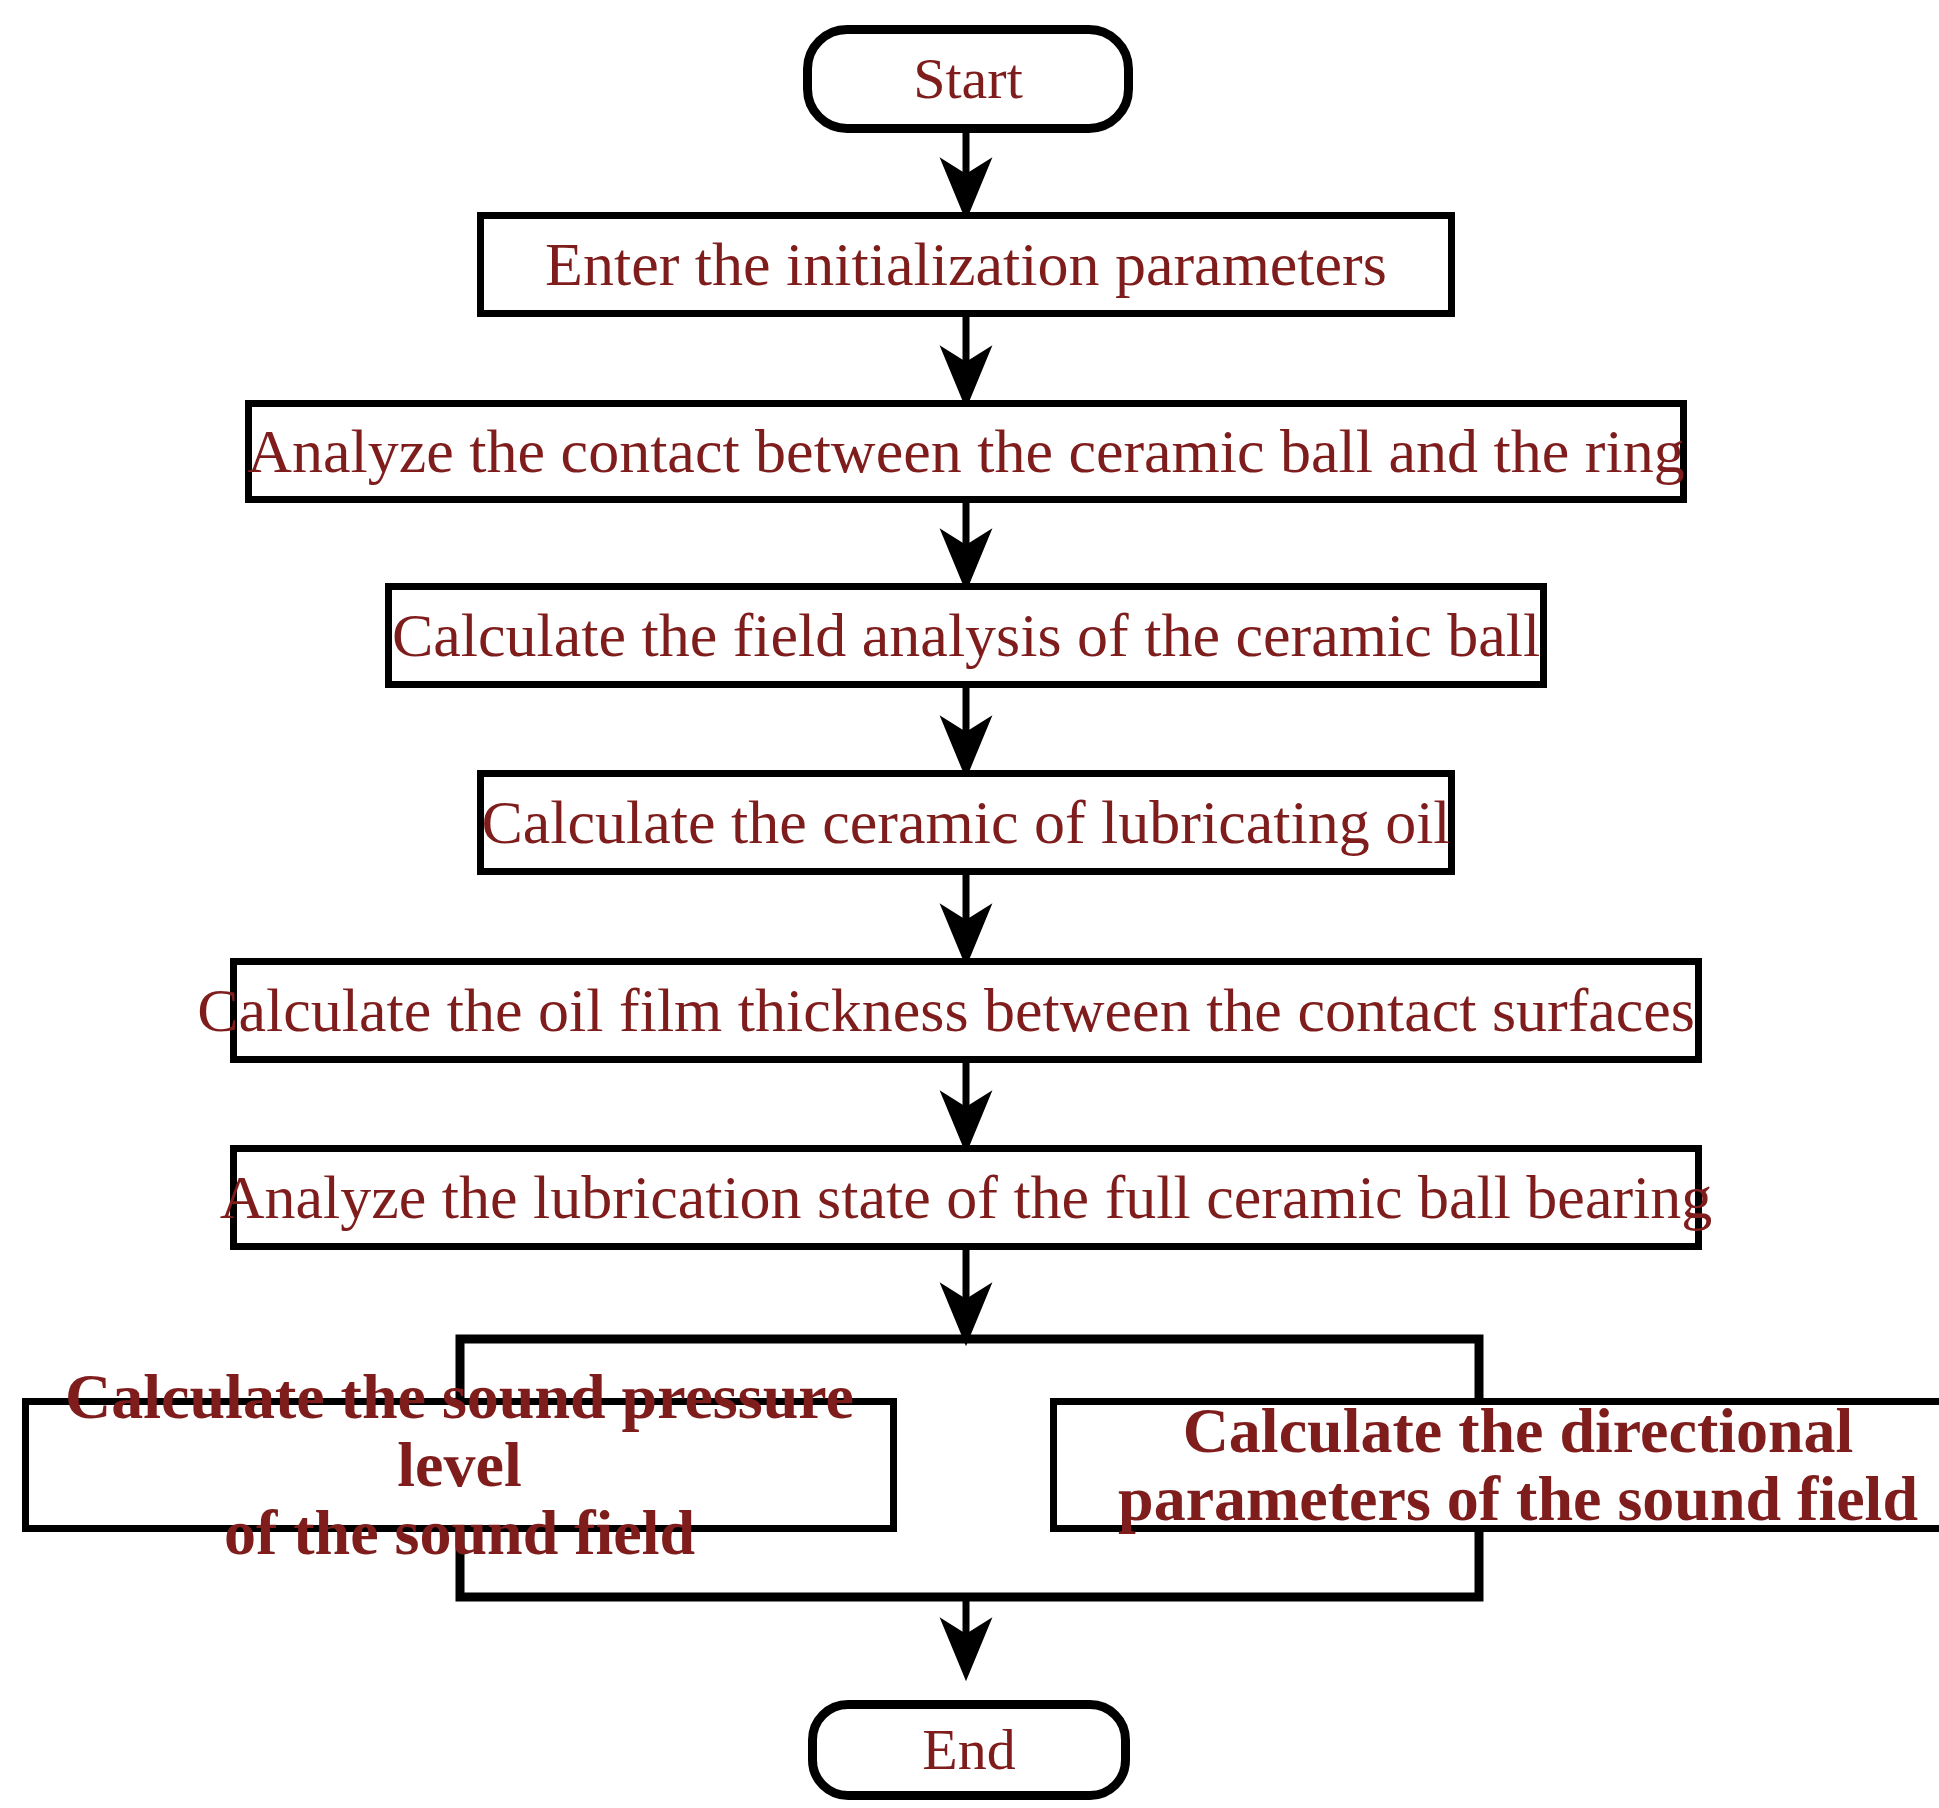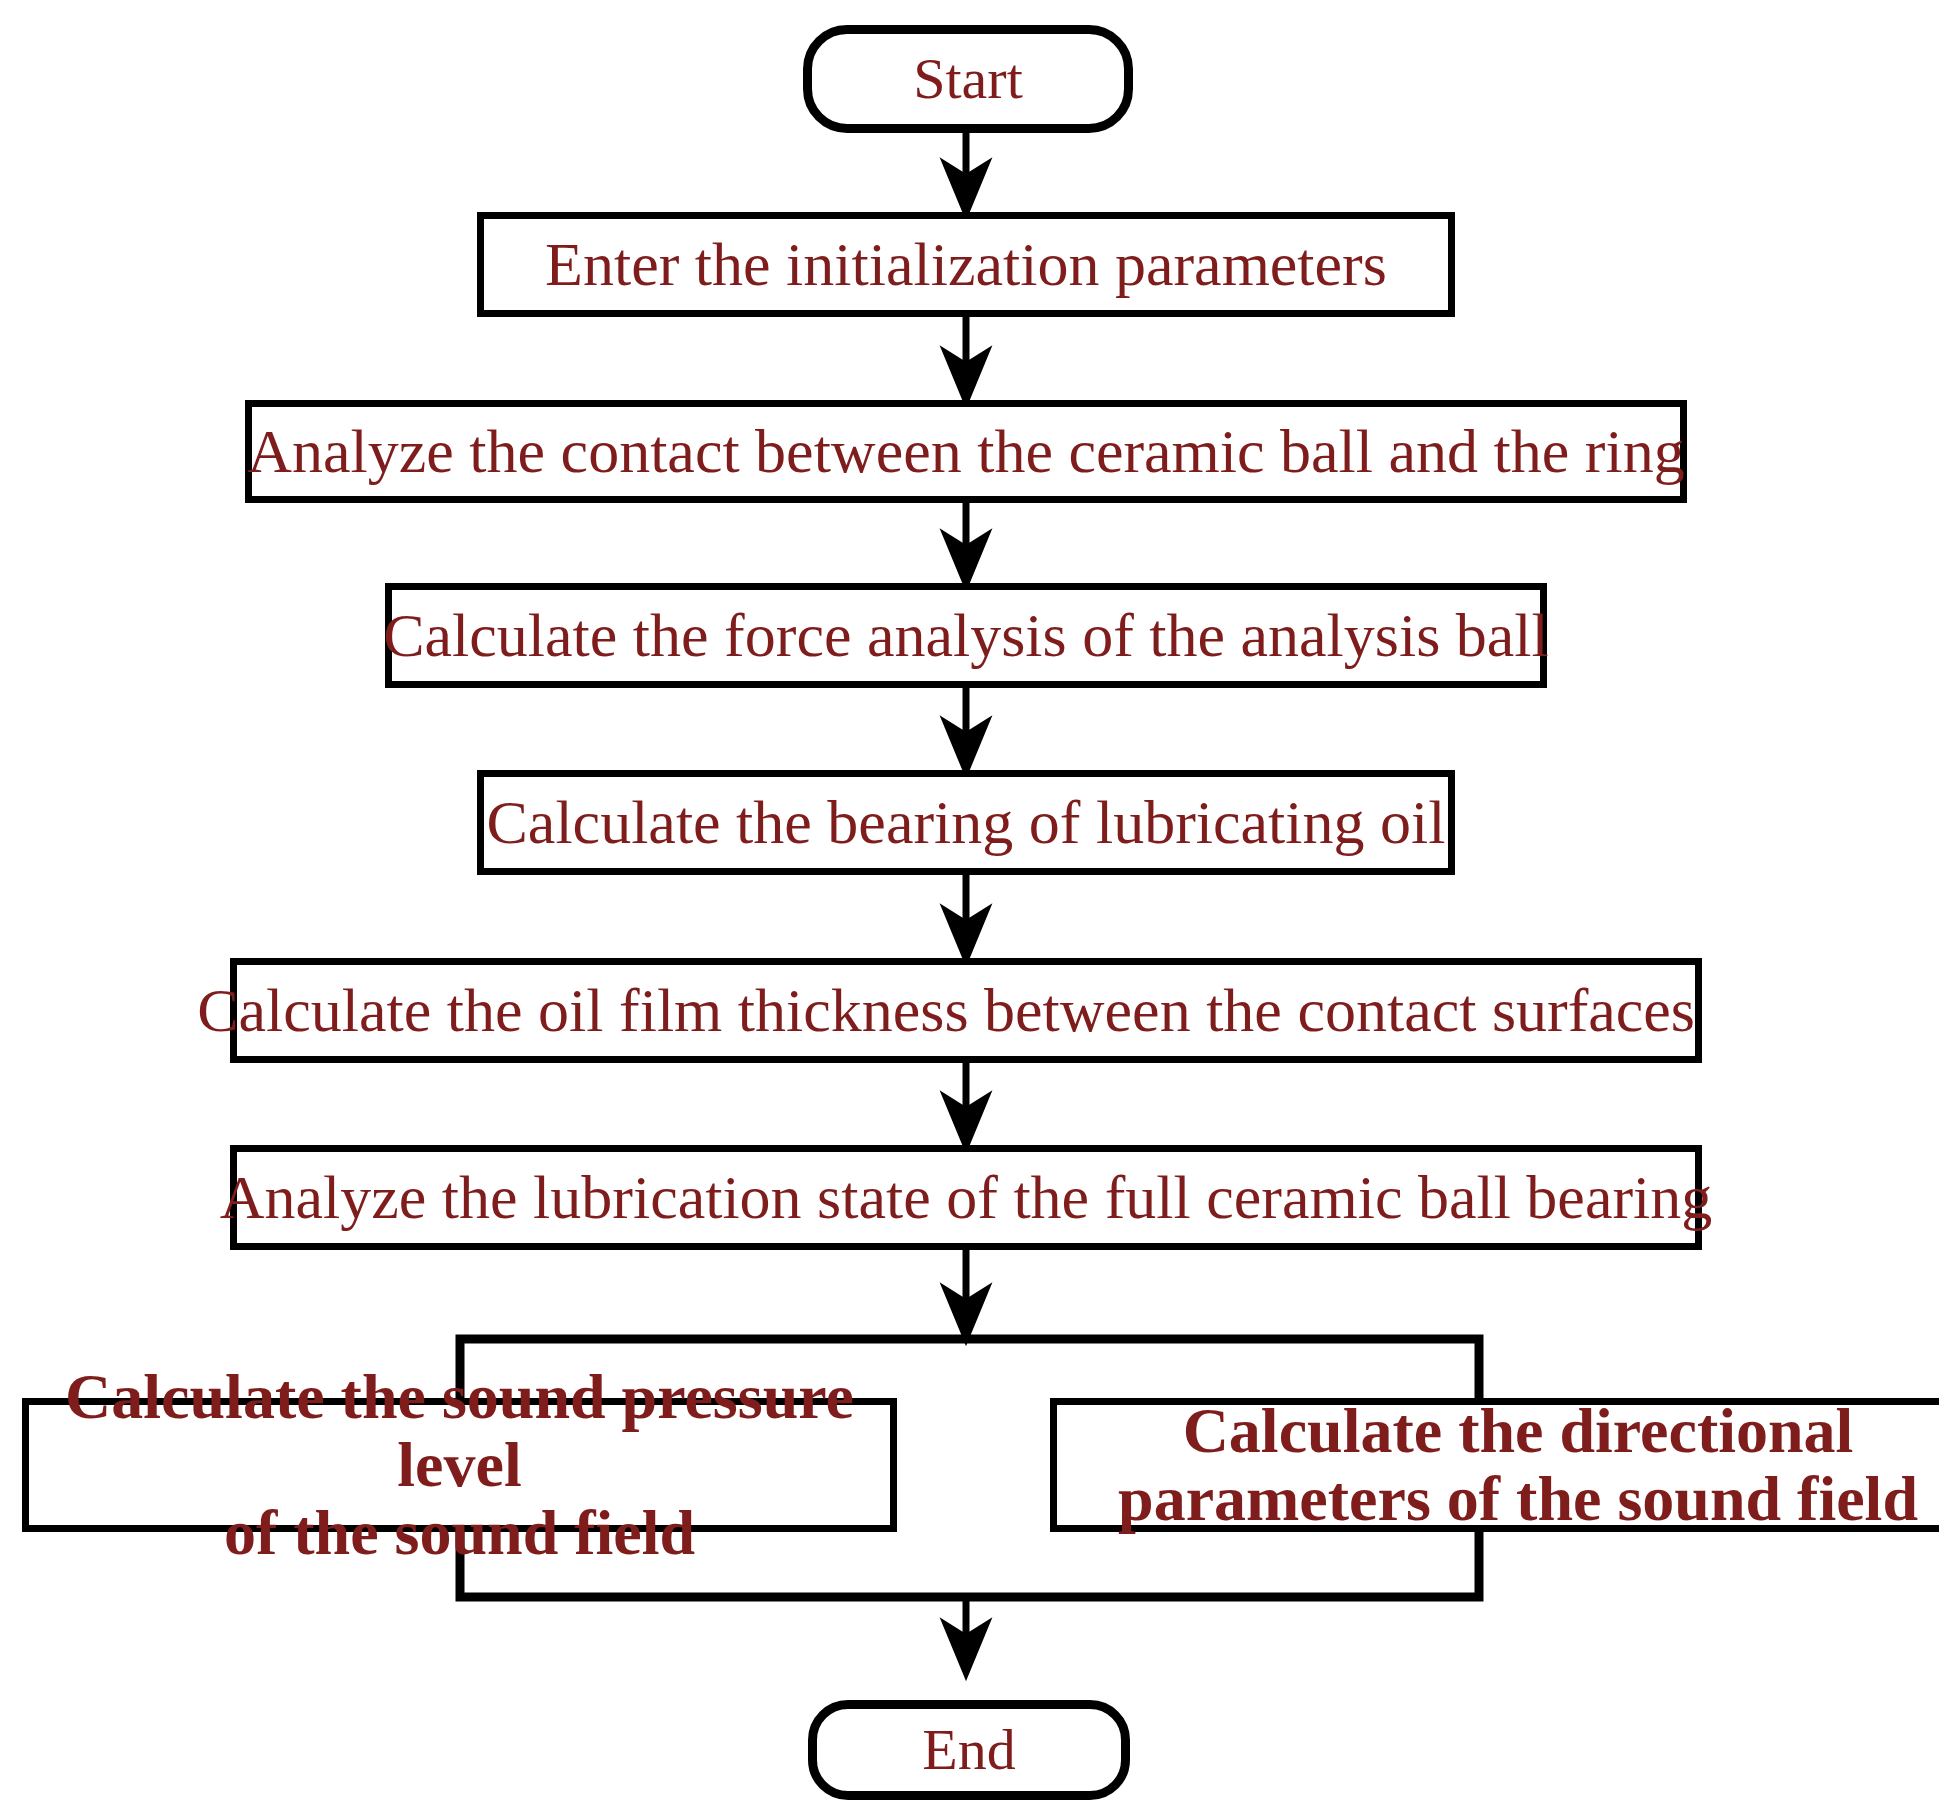--- a/index.html
+++ b/index.html
@@ -92,7 +92,7 @@
   </div>
 
   <div class="node" style="left:385px; top:583px; width:1162px; height:105px;">
-    <span class="label">Calculate the force analysis of the analysis ball</span>
+    <span class="label">Calculate the field analysis of the ceramic ball</span>
   </div>
 
   <div class="node" style="left:477px; top:770px; width:978px; height:105px;">

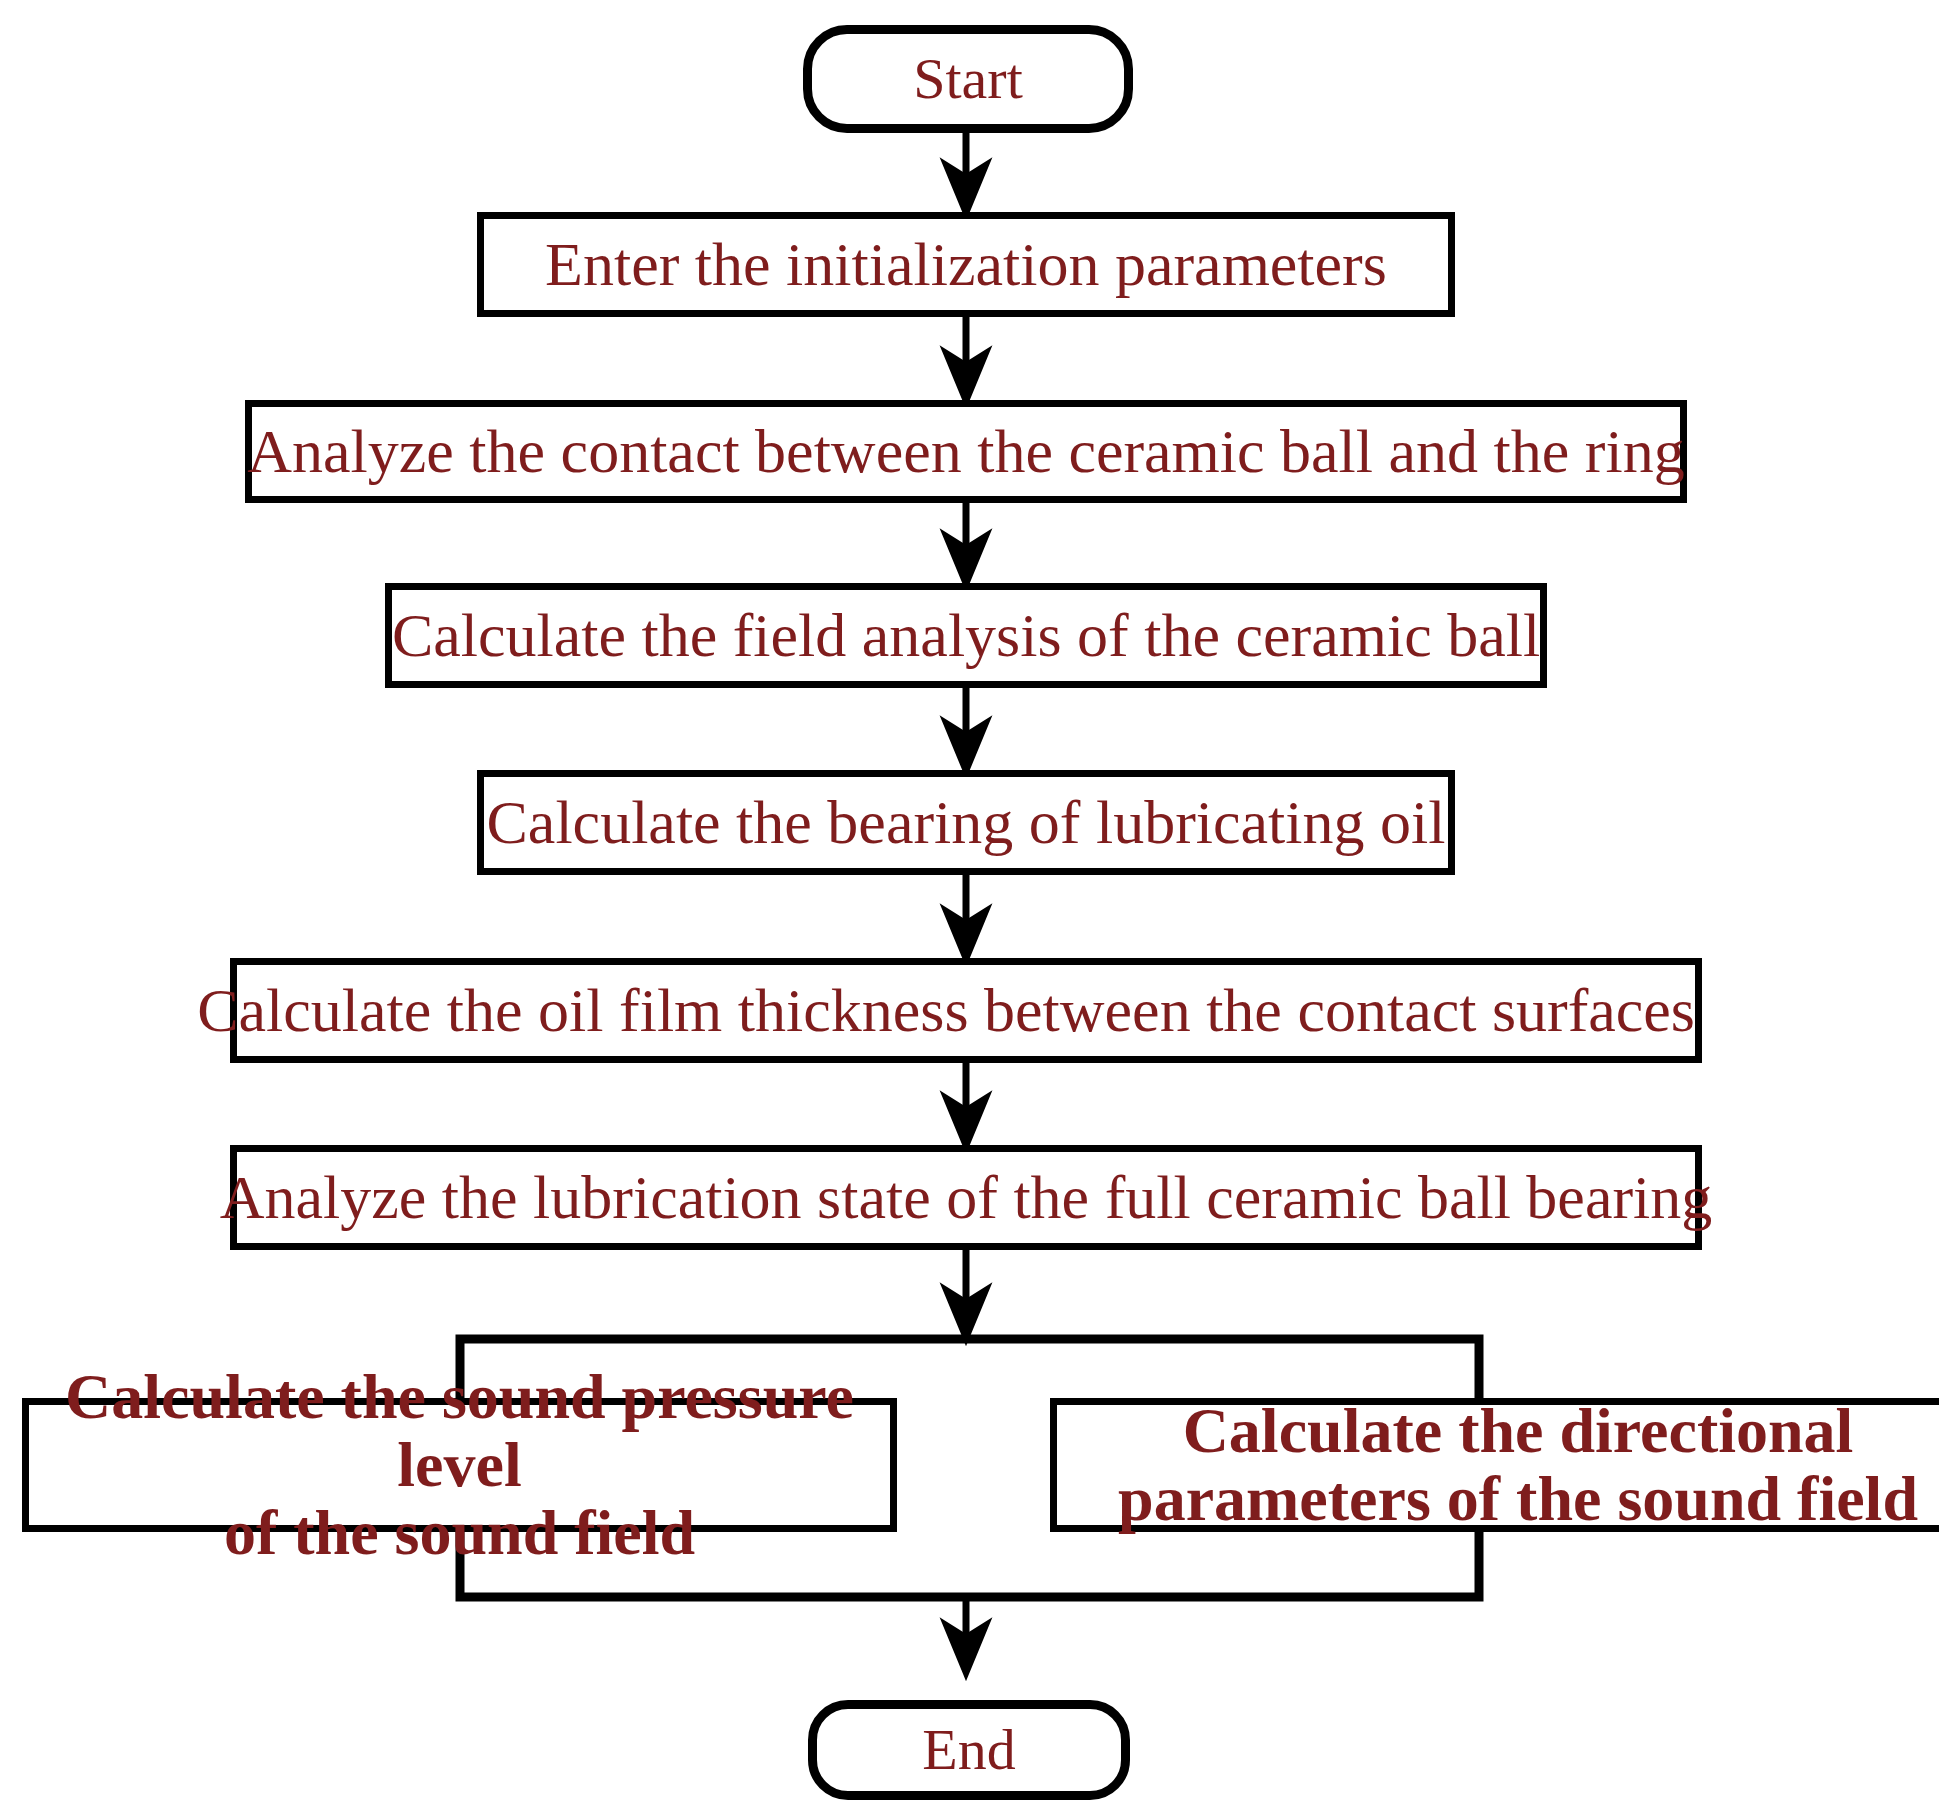--- a/index.html
+++ b/index.html
@@ -96,7 +96,7 @@
   </div>
 
   <div class="node" style="left:477px; top:770px; width:978px; height:105px;">
-    <span class="label">Calculate the bearing of lubricating oil</span>
+    <span class="label">Calculate the ceramic of lubricating oil</span>
   </div>
 
   <div class="node" style="left:230px; top:958px; width:1472px; height:105px;justify-content:flex-end;">

